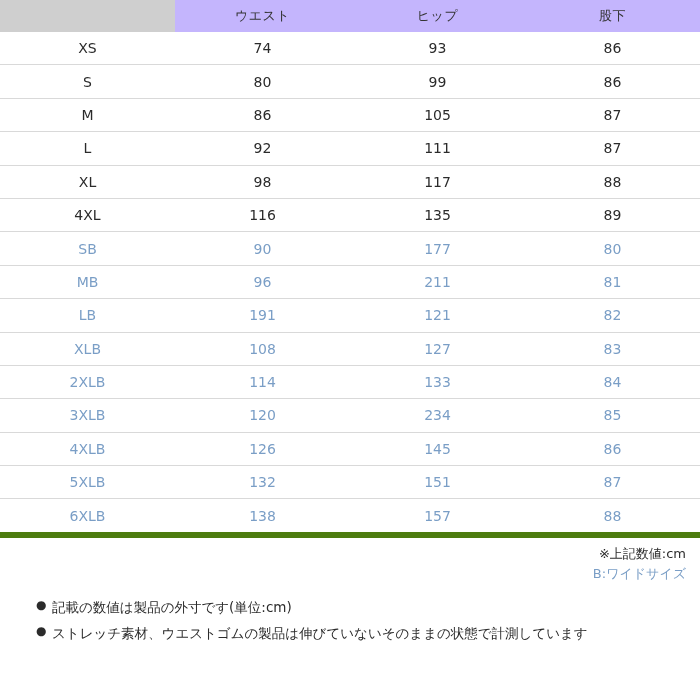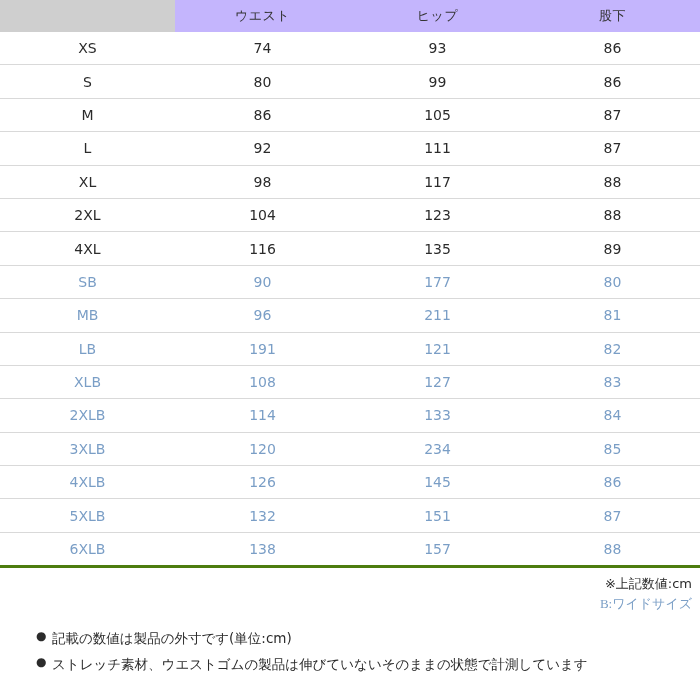--- a/index.html
+++ b/index.html
@@ -150,12 +150,6 @@
         <td>88</td>
       </tr>
       <tr>
-        <td>2XL</td>
-        <td>104</td>
-        <td>123</td>
-        <td>88</td>
-      </tr>
-      <tr>
         <td>4XL</td>
         <td>116</td>
         <td>135</td>

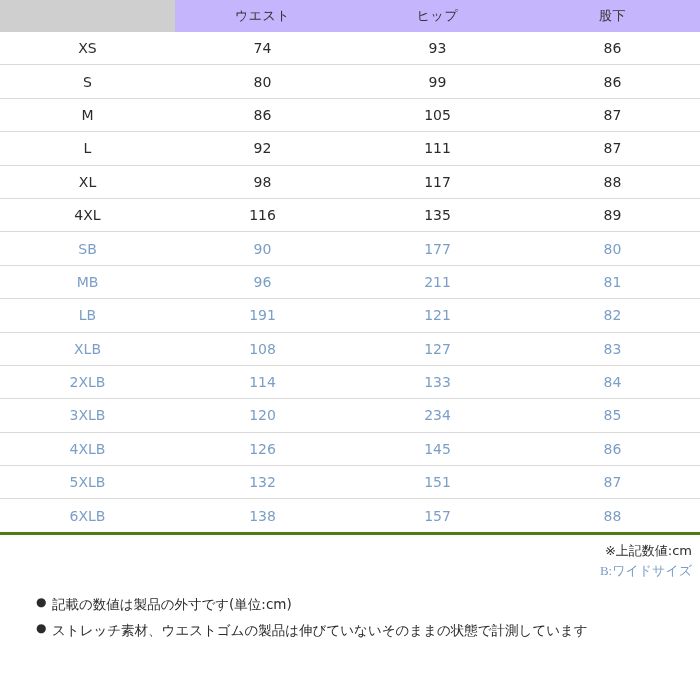--- a/index.html
+++ b/index.html
@@ -57,7 +57,7 @@
     color: #7a9ec6;
   }
   table.size-table tbody tr:last-child td {
-    border-bottom: 3px solid #4d7c0f;
+    border-bottom: 6px solid #4d7c0f;
   }
 
   .notes-right {

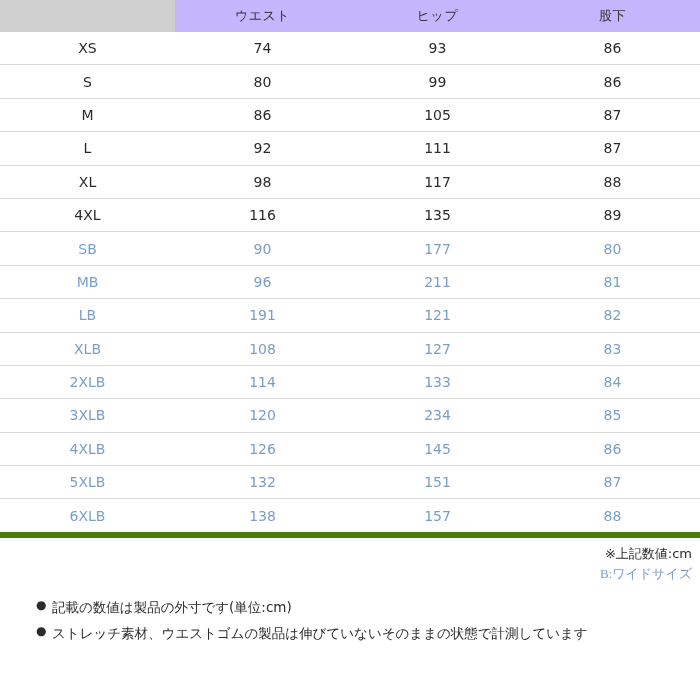--- a/index.html
+++ b/index.html
@@ -63,7 +63,7 @@
   .notes-right {
     margin-top: 6px;
     text-align: right;
-    padding-right: 8px;
+    padding-right: 14px;
     line-height: 1.55;
   }
   .notes-right .unit-note {

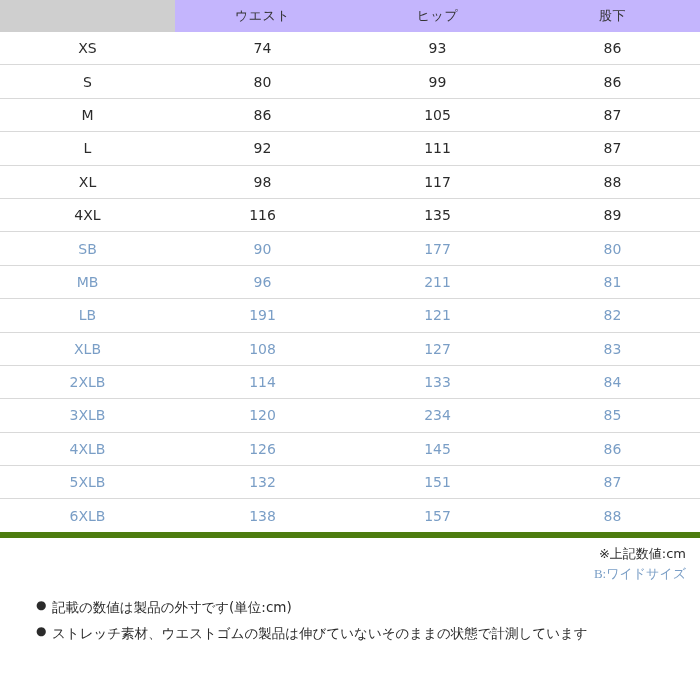--- a/index.html
+++ b/index.html
@@ -73,7 +73,6 @@
   .notes-right .wide-note {
     font-size: 13px;
     color: #7a9ec6;
-    font-family: Liberation Serif, serif;
   }
 
   .footnotes {

